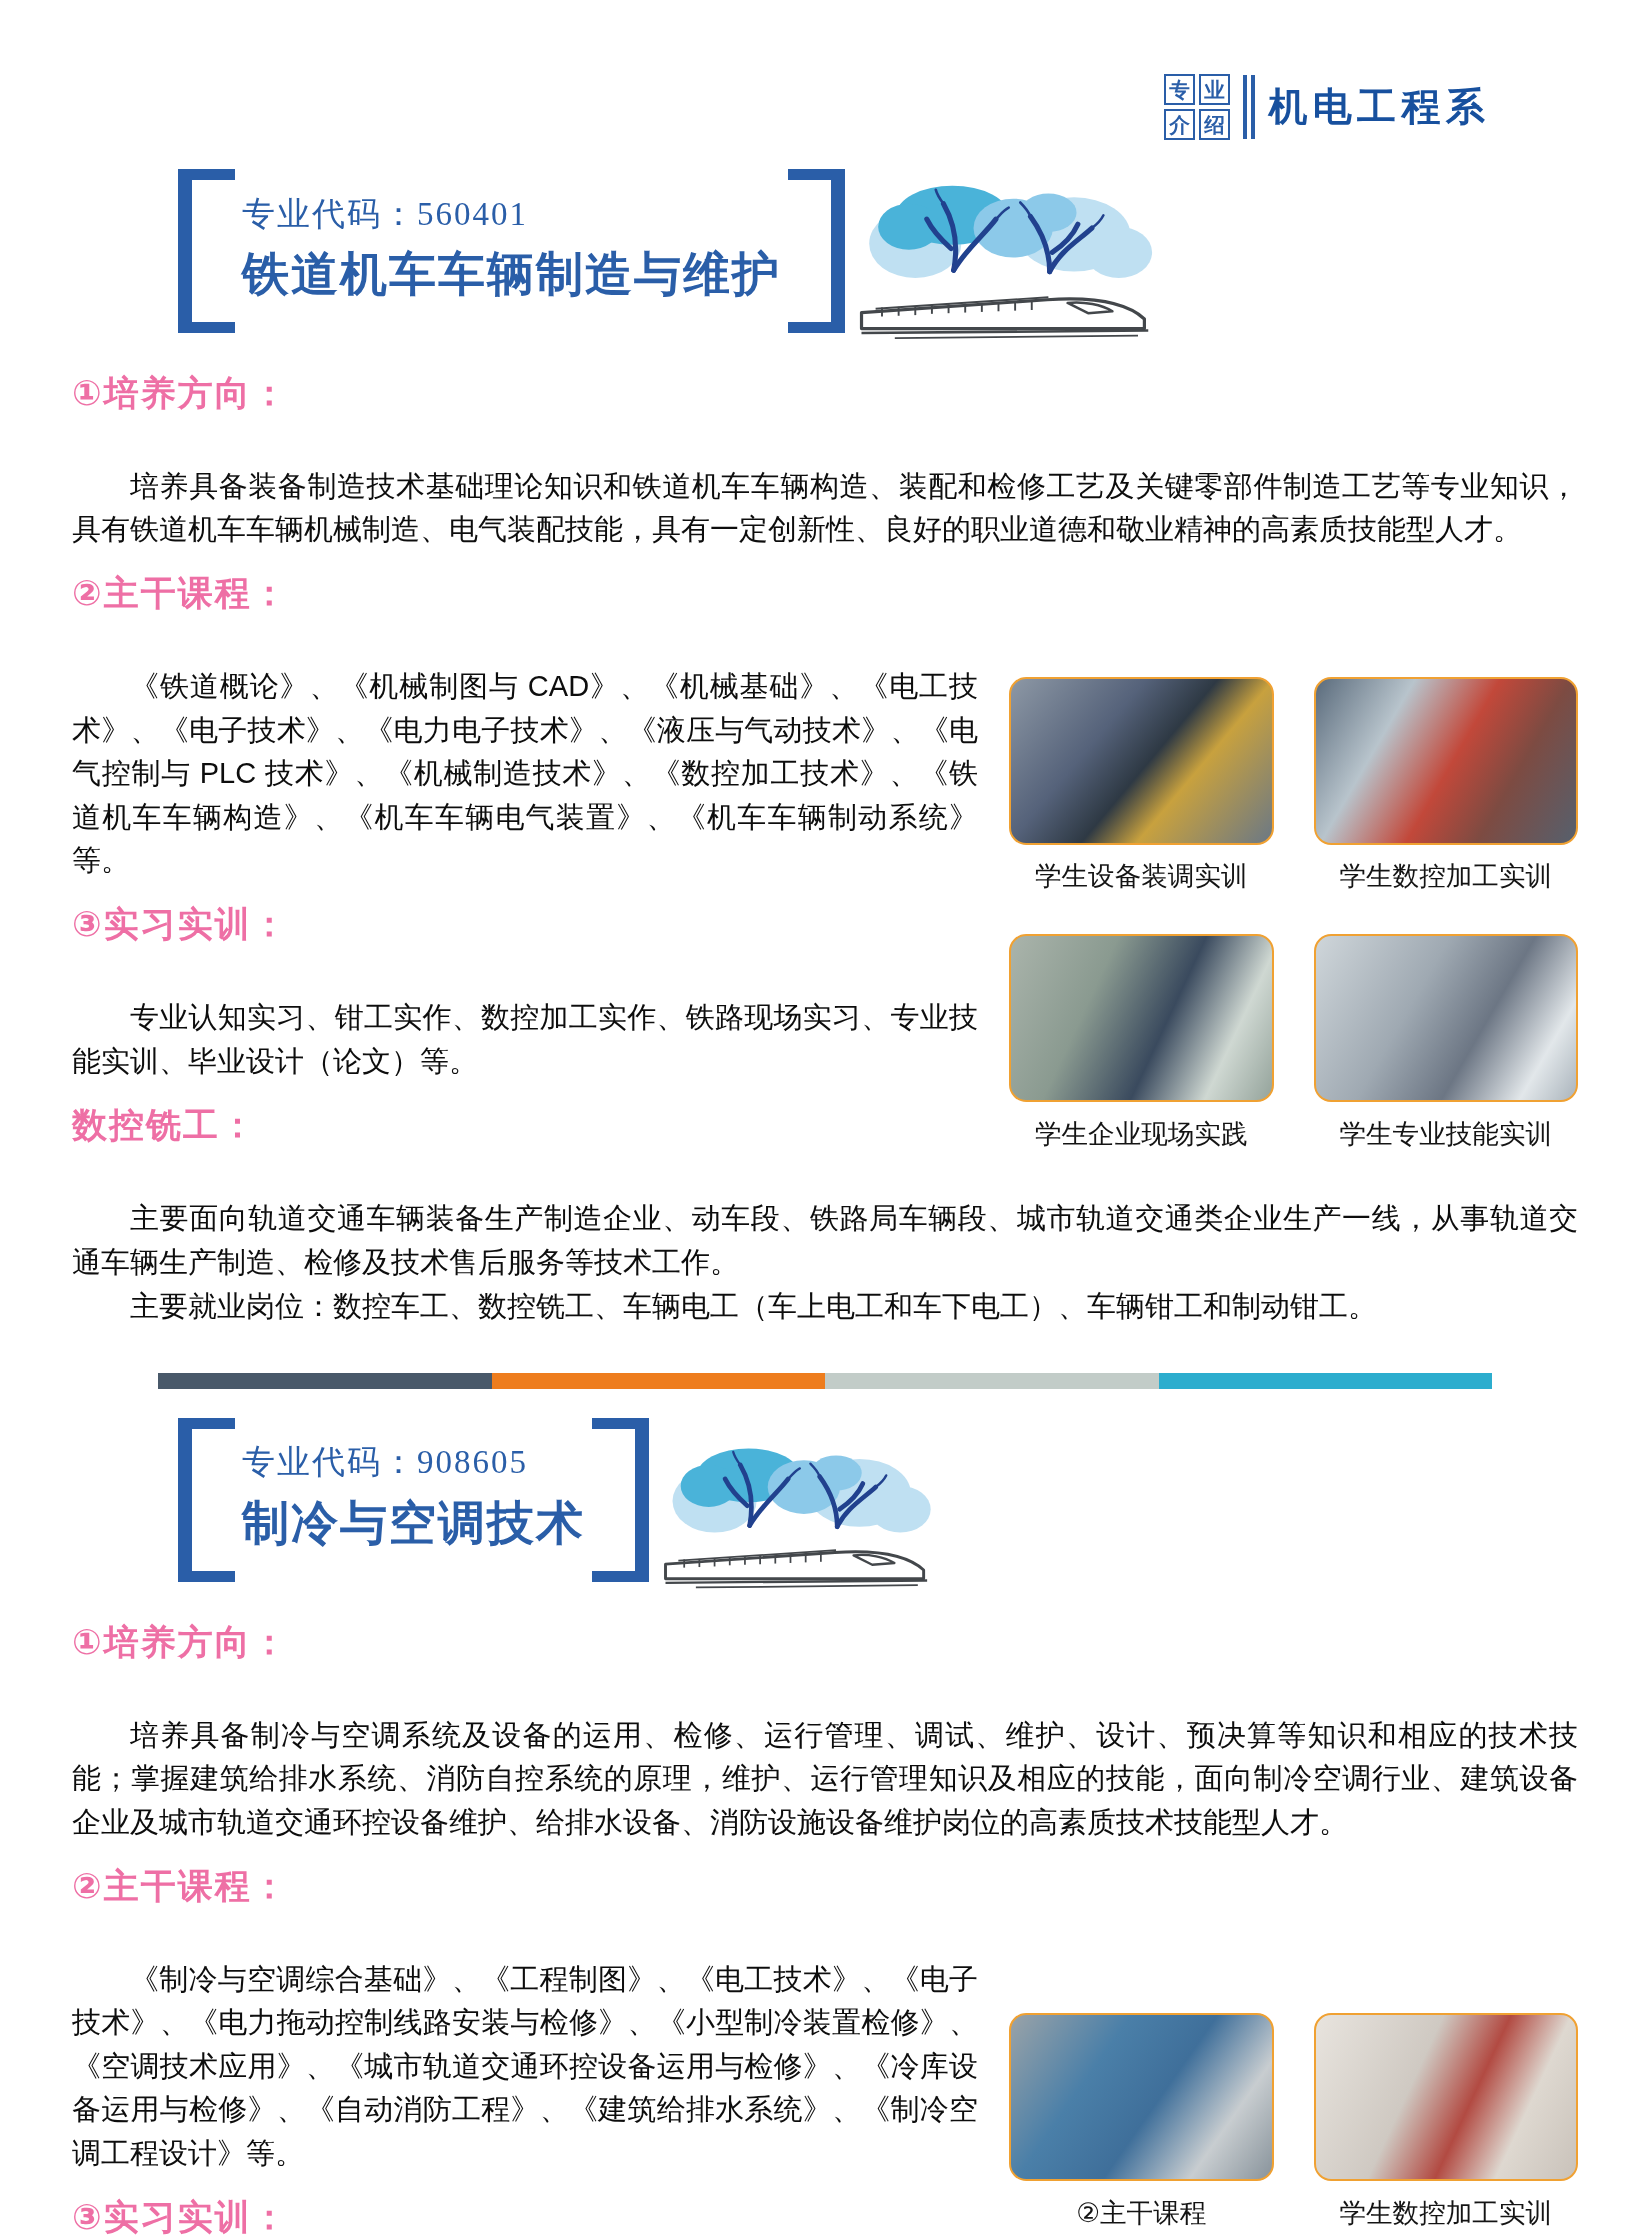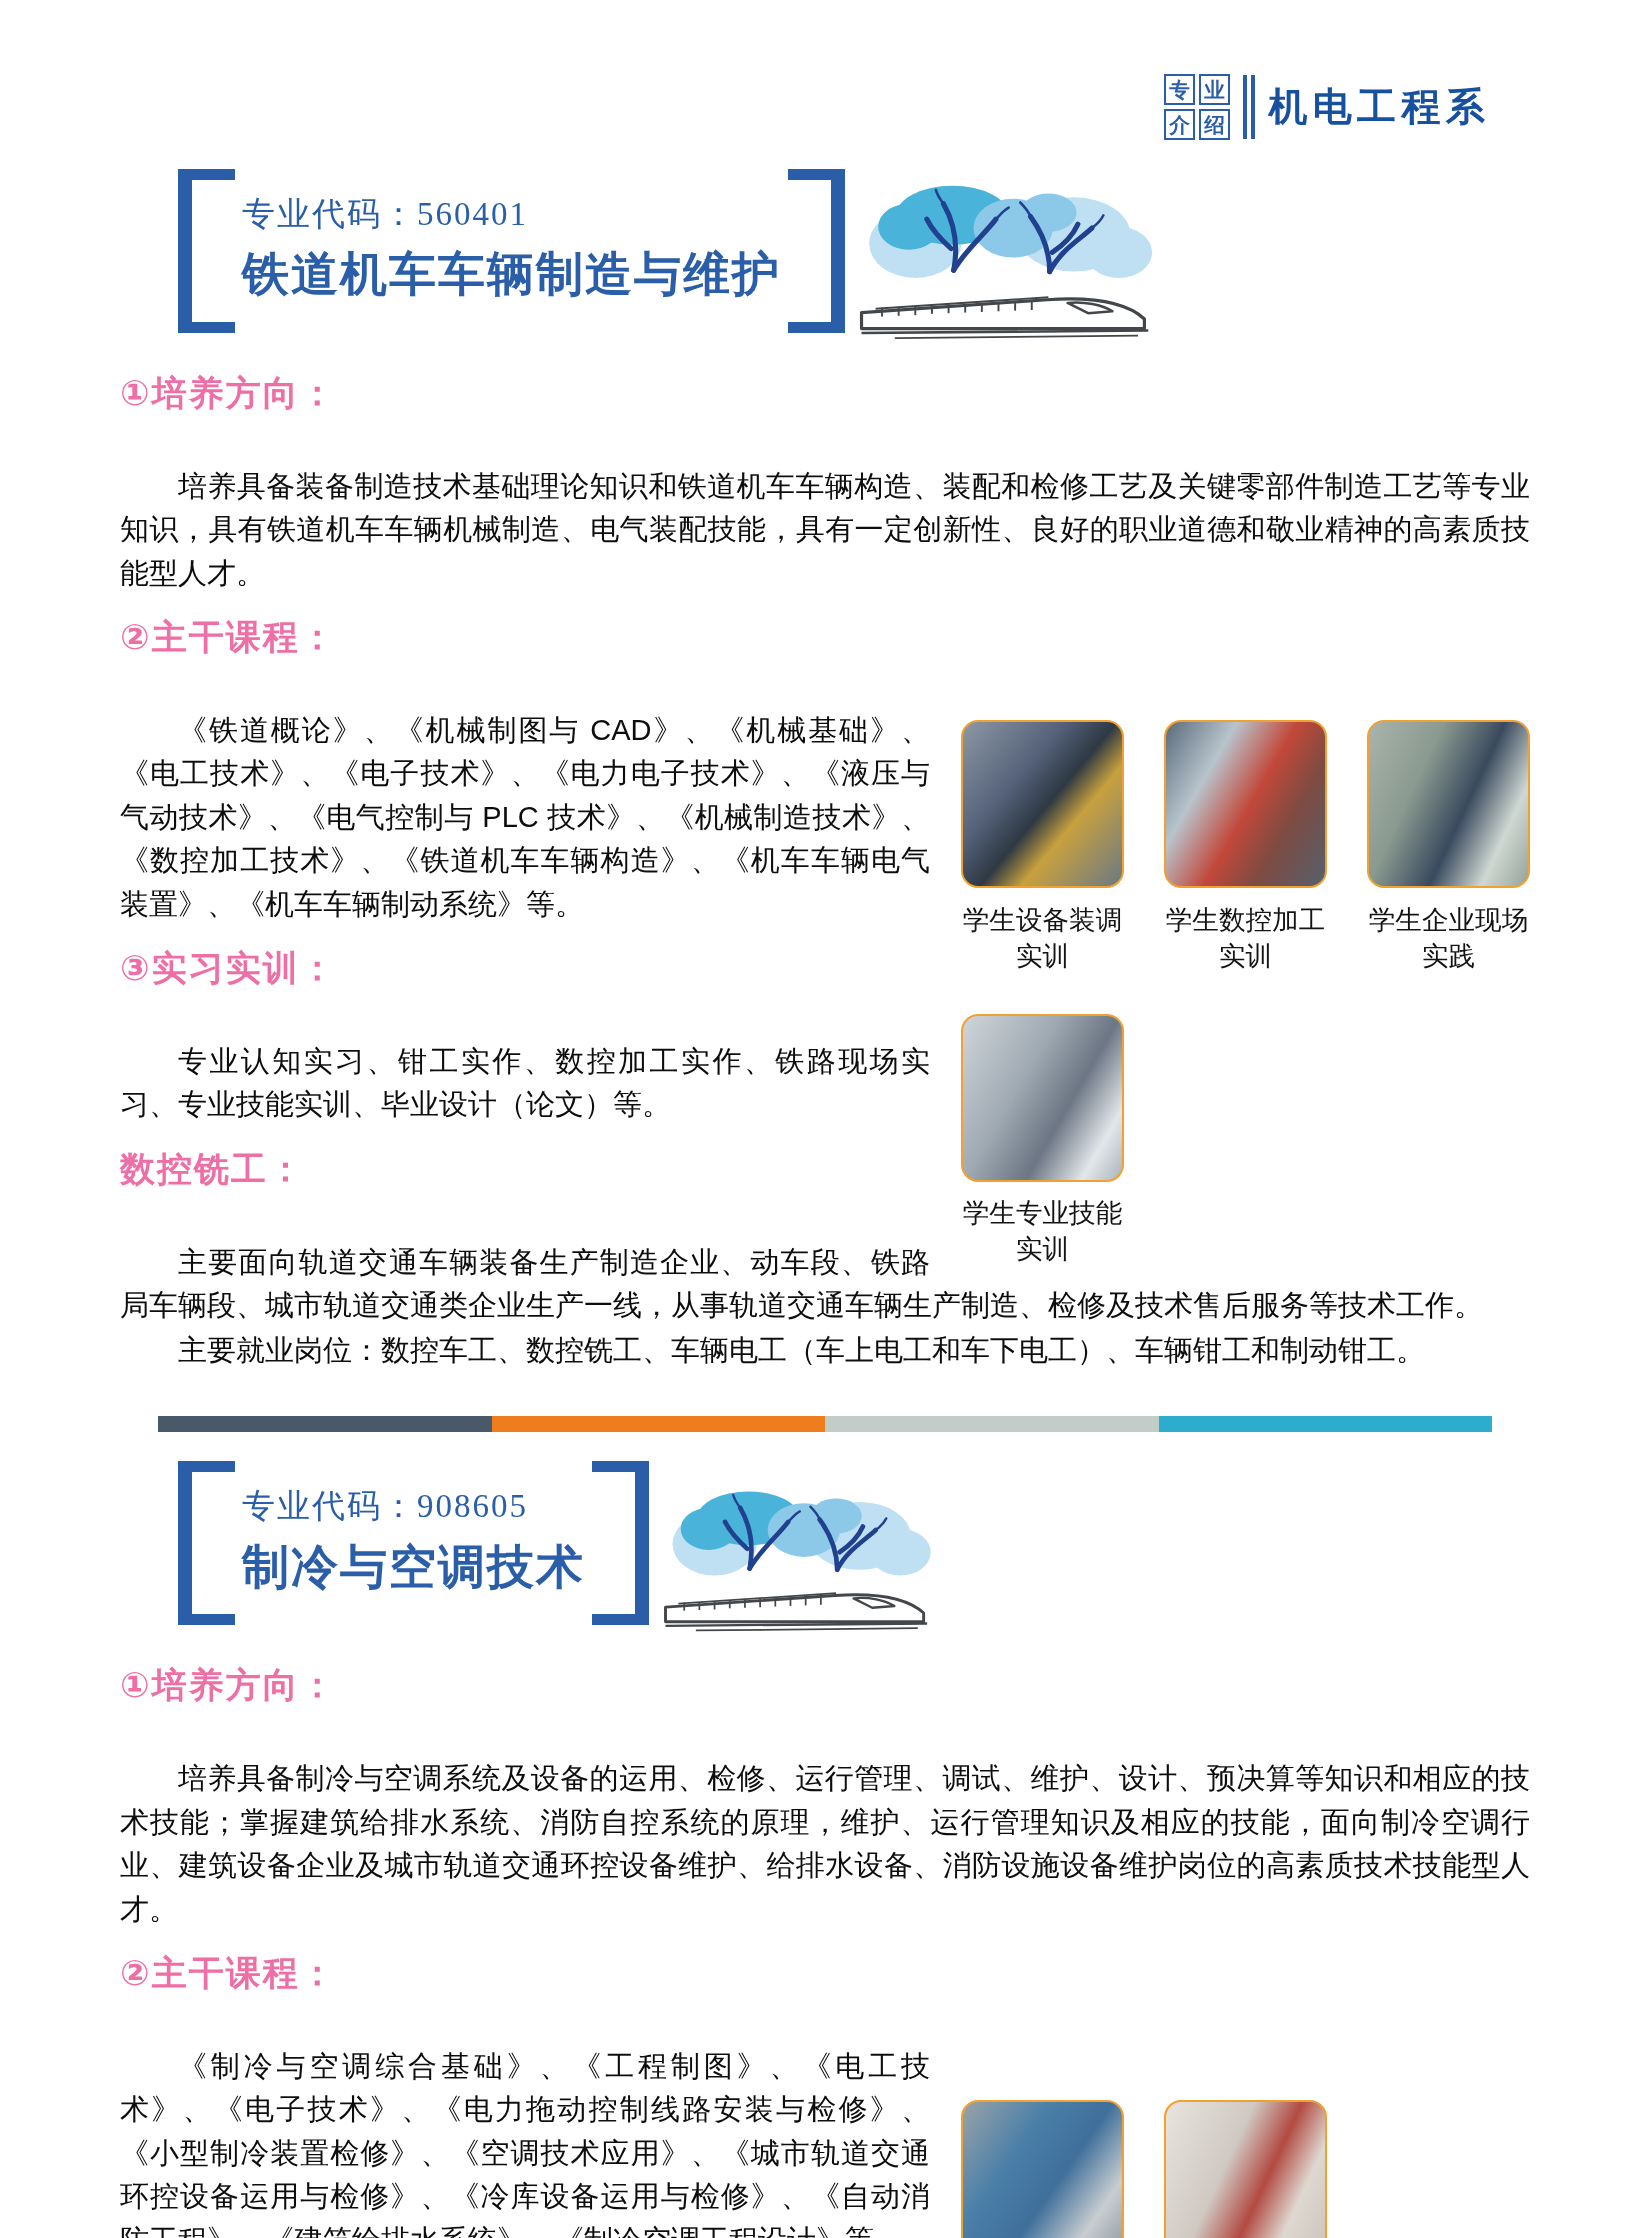--- a/index.html
+++ b/index.html
@@ -35,7 +35,7 @@
   .title-art{margin-left:9.3px; margin-bottom:-9.3px;}
 
   
-  .content{padding:0 120px; margin-top:37px;}
+  .content{padding:0 72px; margin-top:37px;}
   .sec-head{color:var(--pink); font-size:35px; font-weight:700; letter-spacing:2px; margin:18.6px 0 10.6px;}
   .body-p{font-size:29px; line-height:1.5; color:var(--ink); text-indent:2em; text-align:justify;margin-top:48px;}
   .body-p + .body-p{margin-top:1.3px;}

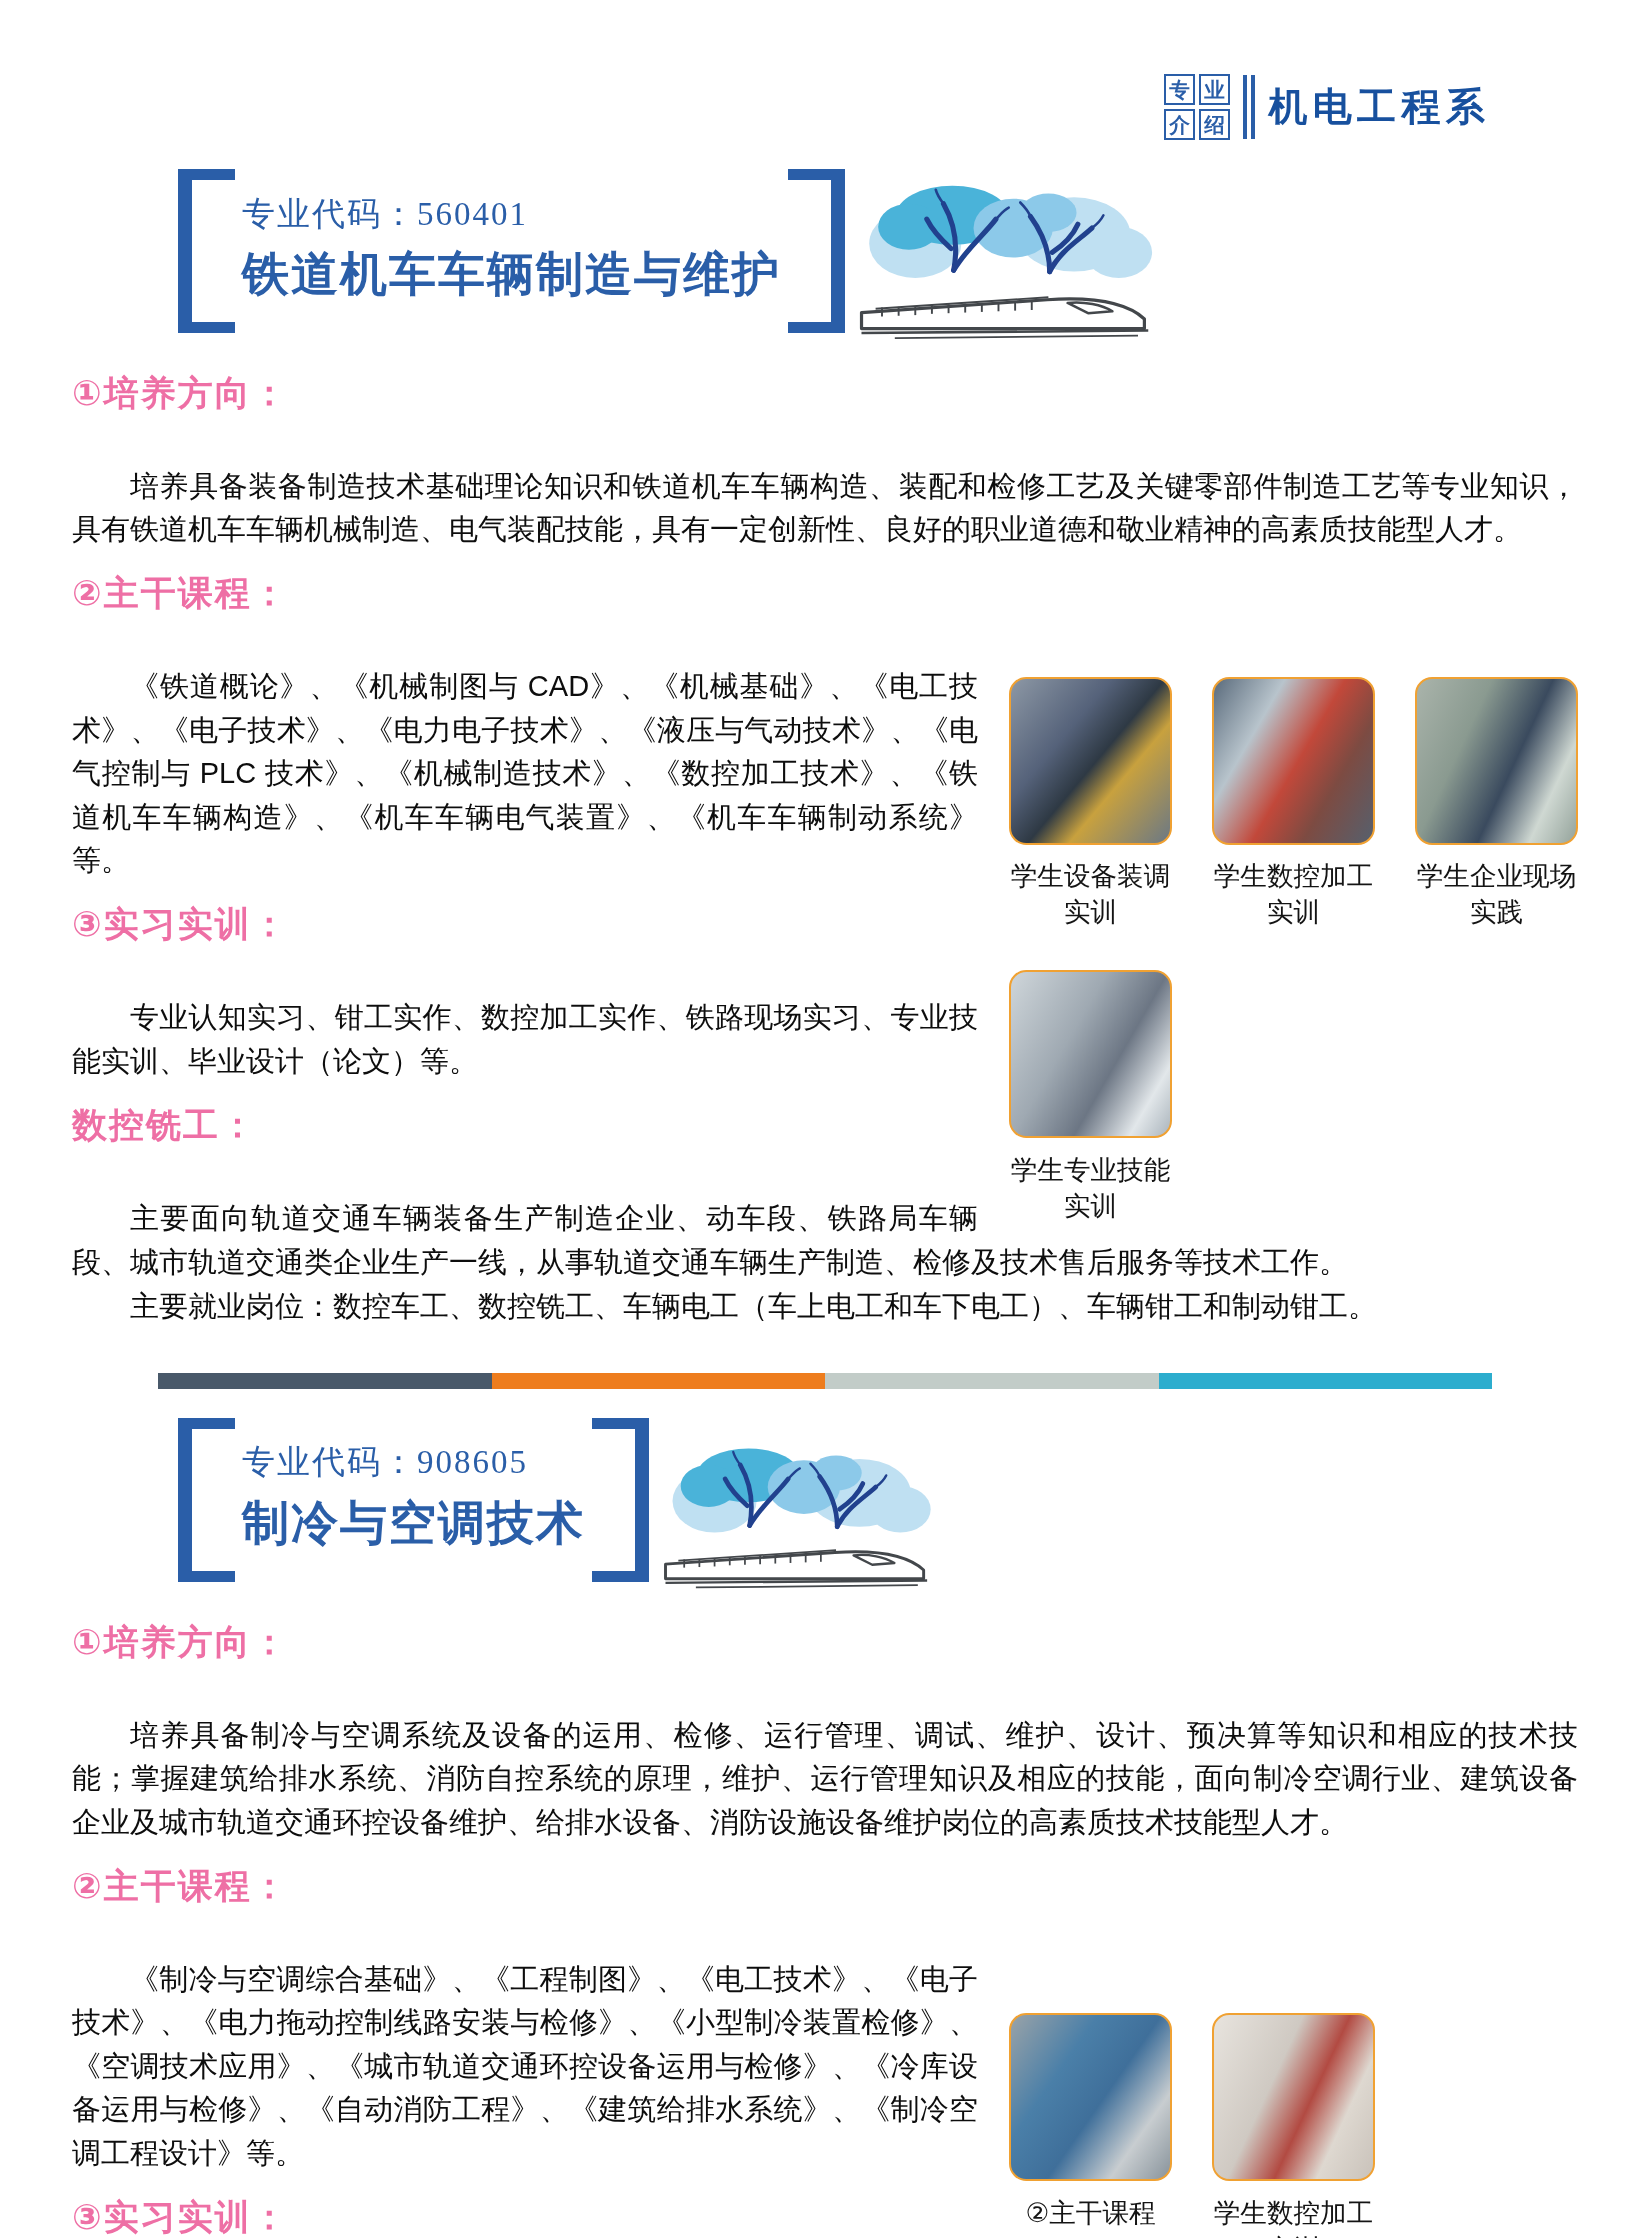--- a/index.html
+++ b/index.html
@@ -42,7 +42,7 @@
 
   
   .media{float:right; width:569px; margin-left:31px; display:grid;
-    grid-template-columns:repeat(3,1fr); column-gap:29px; row-gap:31px;gap:40px;}
+    grid-template-columns:repeat(2,1fr); column-gap:29px; row-gap:31px;gap:40px;}
   .media.m1{margin-top:49px;}
   .media.m2{margin-top:93px;}
   .photo{height:168px; border:2.7px solid var(--photo-border); border-radius:17.3px;}

